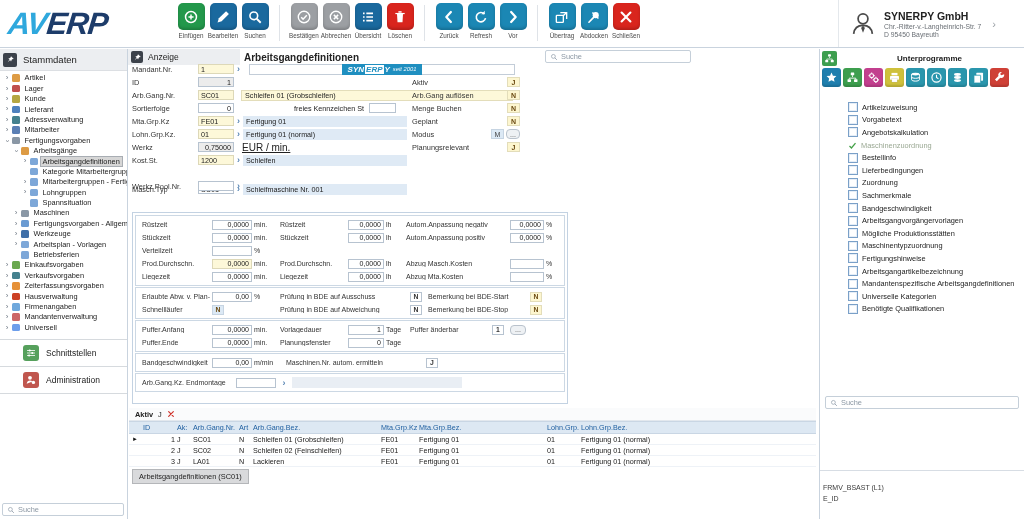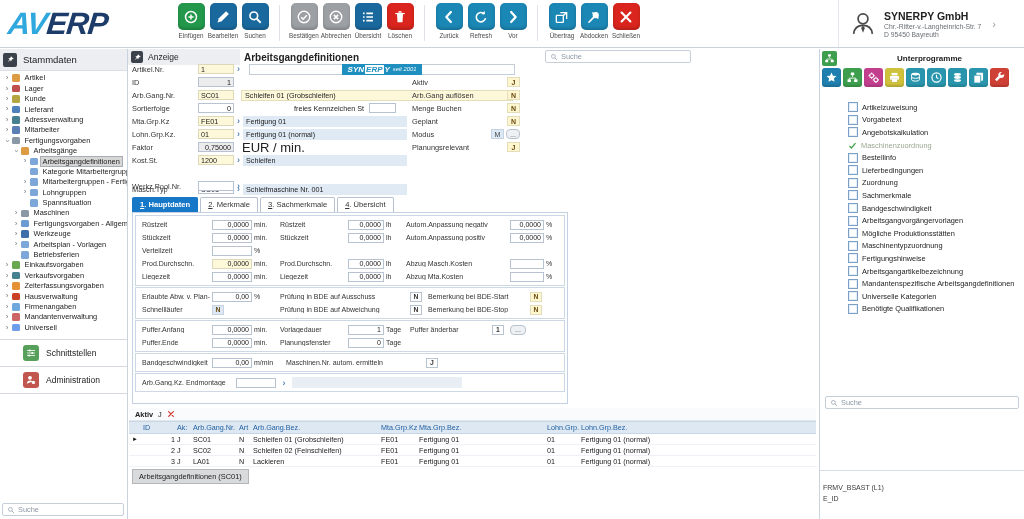--- a/index.html
+++ b/index.html
@@ -498,7 +498,7 @@
 
     <div>
       <div class="hf-row" style="top:14px">
-        <span class="hf-label">Artikel.Nr.</span>
+        <span class="hf-label">Mandant.Nr.</span>
         <span class="hf-field w36 yellow">1</span>
         <span class="hf-arrow">›</span>
         <span class="hf-bannerfield">

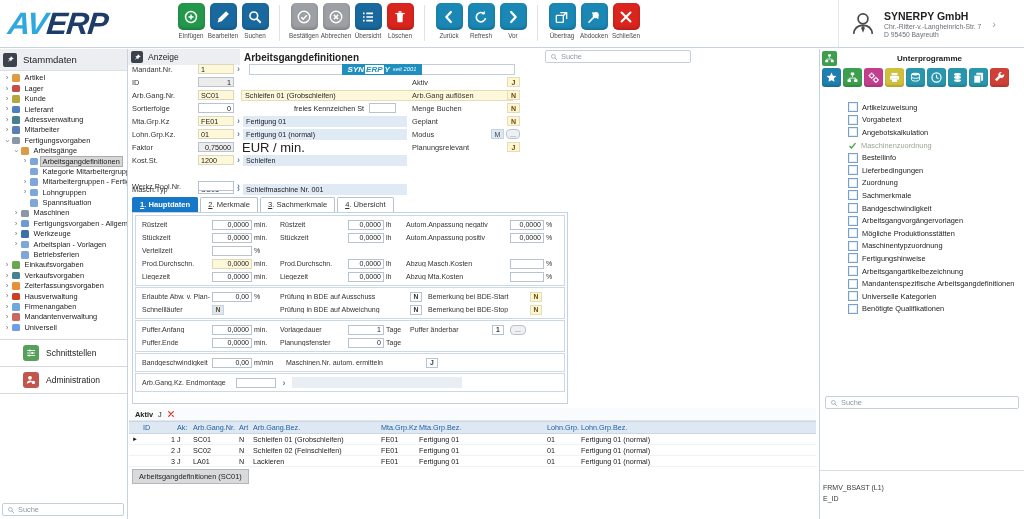--- a/index.html
+++ b/index.html
@@ -538,7 +538,7 @@
         <span class="hf-strip">Fertigung 01 (normal)</span>
       </div>
       <div class="hf-row" style="top:92px">
-        <span class="hf-label">Faktor</span>
+        <span class="hf-label">Werkz</span>
         <span class="hf-field w36 gray ra">0,75000</span>
         <span class="hf-unit">EUR / min.</span>
       </div>

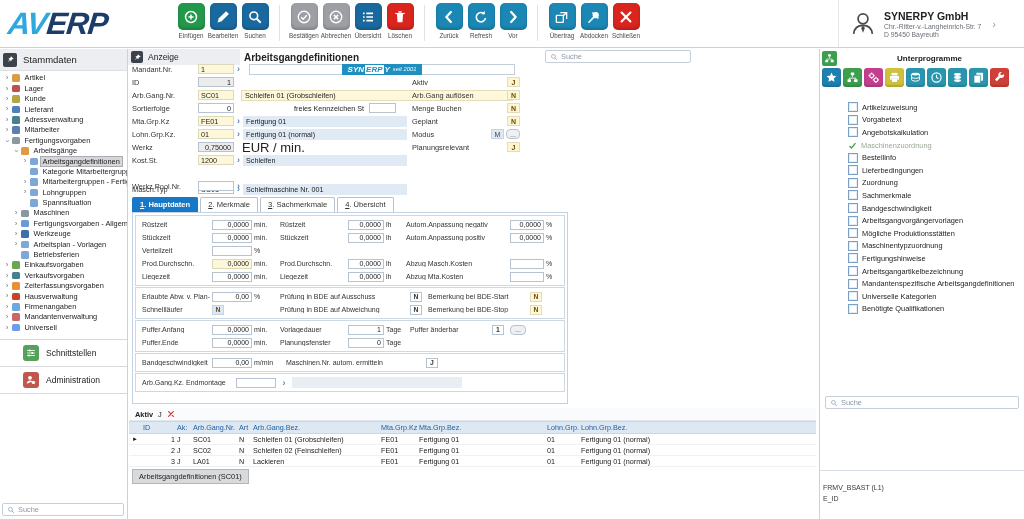--- a/index.html
+++ b/index.html
@@ -82,7 +82,7 @@
   .hf-strip{width:164px;height:11px;background:#dfeaf5;font-size:7.2px;display:flex;align-items:center;
             padding:0 3px;box-sizing:border-box;flex:none;}
   .hf-label2{width:70px;margin-left:60px;font-size:7.2px;text-align:right;white-space:nowrap;overflow:hidden;flex:none;}
-  .hf-unit{font-size:13px;margin-left:8px;}
+  .hf-unit{font-size:10px;margin-left:8px;text-decoration:underline;}
   .hf-rr{position:absolute;left:284px;width:108px;height:12px;display:flex;align-items:center;
          justify-content:space-between;}
   .rlabel{font-size:7.4px;color:#333;white-space:nowrap;}

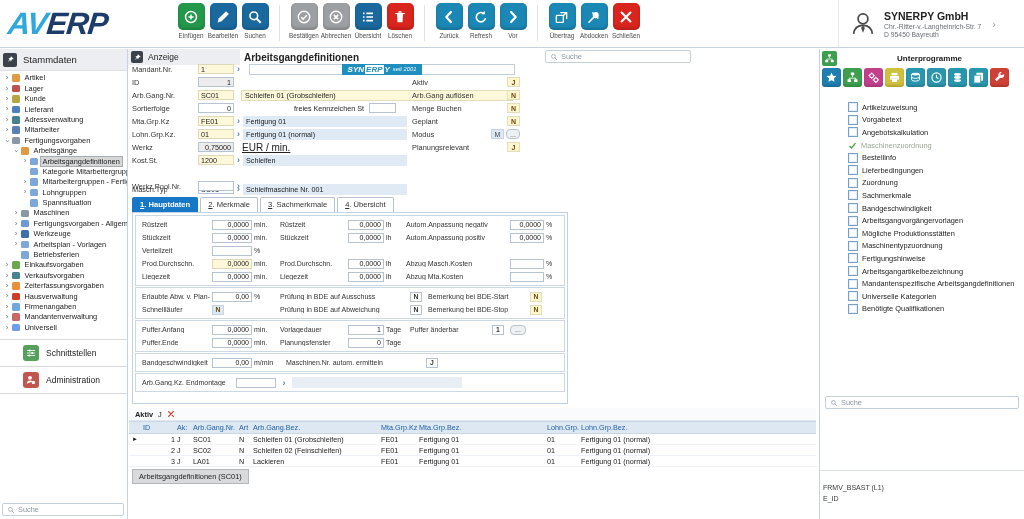--- a/index.html
+++ b/index.html
@@ -589,12 +589,6 @@
       </div>
     </div>
 
-    <div class="tabs" id="tabs">
-        <div class="tab active"><u>1</u>. Hauptdaten</div>
-        <div class="tab"><u>2</u>. Merkmale</div>
-        <div class="tab"><u>3</u>. Sachmerkmale</div>
-        <div class="tab"><u>4</u>. Übersicht</div>
-      </div>
     <div class="tabc" id="tabc">
         <div class="sec">
           <div class="tcr">

